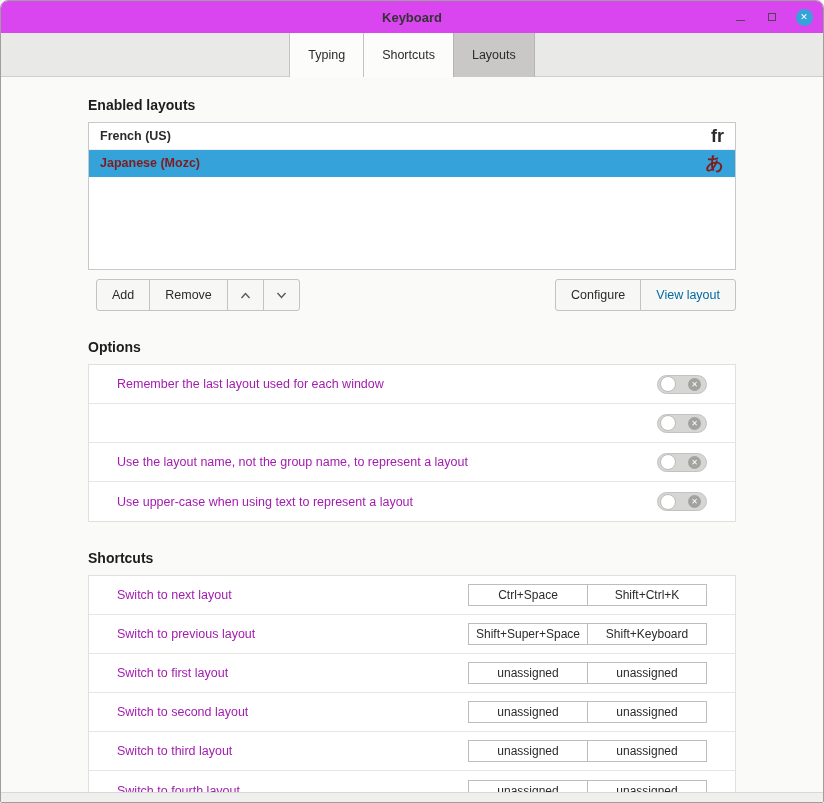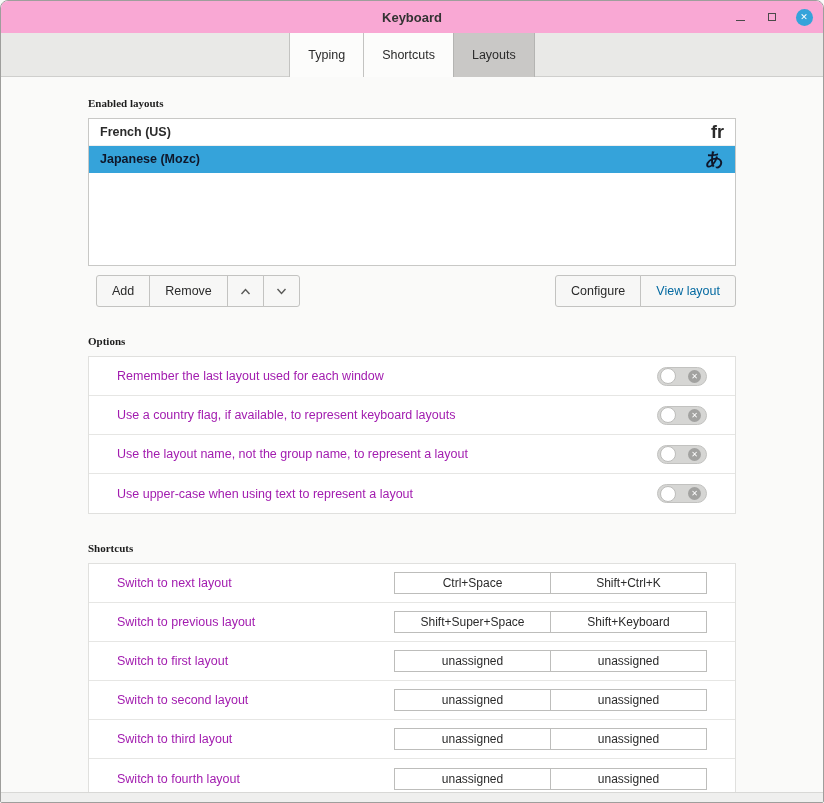--- a/index.html
+++ b/index.html
@@ -21,7 +21,7 @@
   
   .titlebar {
     height: 32px; flex: 0 0 32px;
-    background: #f9a8d4;
+    background: #d946ef;
     position: relative;
     display: flex; align-items: center; justify-content: center;
   }

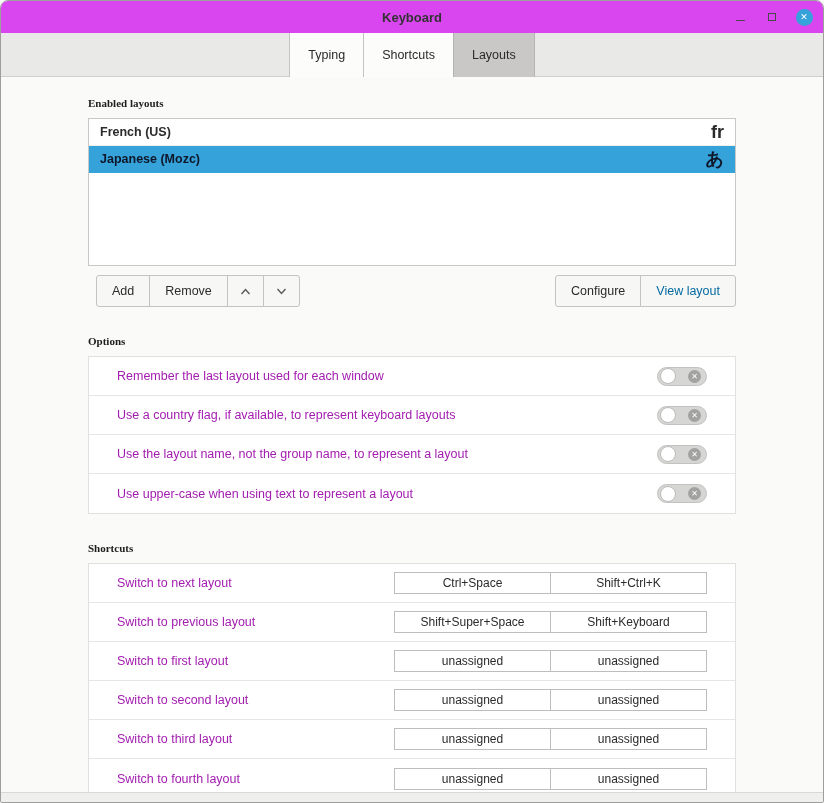--- a/index.html
+++ b/index.html
@@ -60,7 +60,7 @@
   .tab.active { background: #c9c8c6; border-color: #b4b4b2; text-align: right; }
   
   .content { flex: 1 1 auto; background: #fafaf9; padding: 20px 87px 0 87px; overflow: hidden; }
-  .section-heading { font-weight: bold; font-size: 11px; color: #1d1d1d; margin-bottom: 9px; font-family: Liberation Serif, serif; }
+  .section-heading { font-weight: bold; font-size: 14px; color: #1d1d1d; margin-bottom: 9px; }
   .spacer-lg { height: 28px; }
   
   .layout-list {

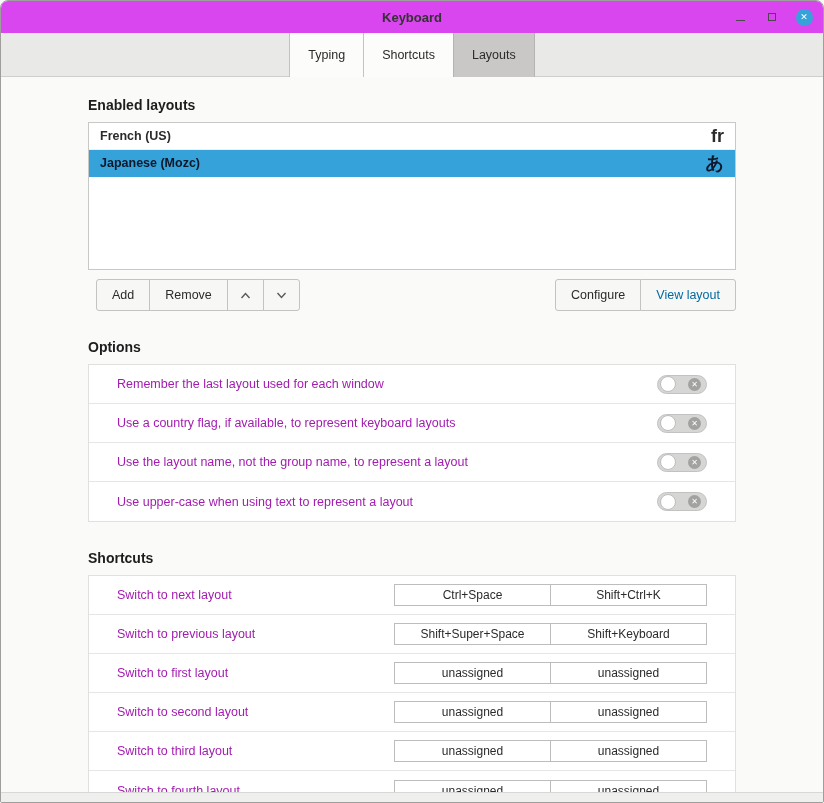--- a/index.html
+++ b/index.html
@@ -75,7 +75,7 @@
     border-bottom: 1px solid #efefee;
   }
   .layout-row .badge { margin-left: auto; font-size: 18px; }
-  .layout-row.selected { background: #35a3da; color: #0f172a; border-bottom-color: #35a3da; }
+  .layout-row.selected { background: #35a3da; color: #7f1d1d; border-bottom-color: #35a3da; }
   
   .list-actions { display: flex; justify-content: space-between; margin-top: 9px; }
   .btn-group { display: flex; }

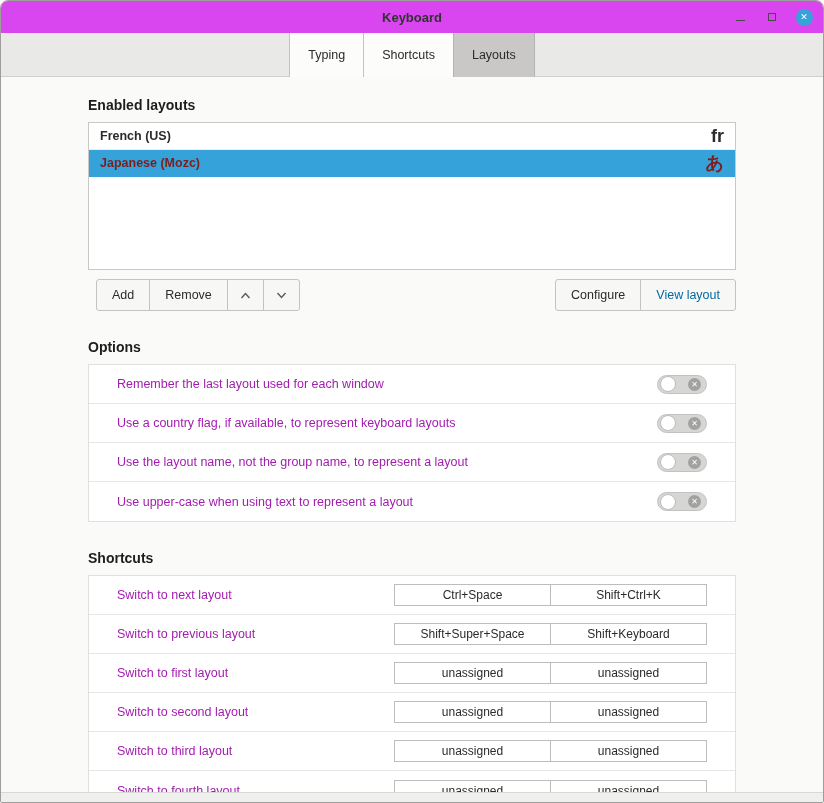--- a/index.html
+++ b/index.html
@@ -219,7 +219,6 @@
       </div>
 
       <div class="panel-row">
-        <span class="row-label">Use a country flag, if available, to represent keyboard layouts</span>
         <span class="toggle">
           <span class="knob"></span>
           <span class="xbadge">✕</span>

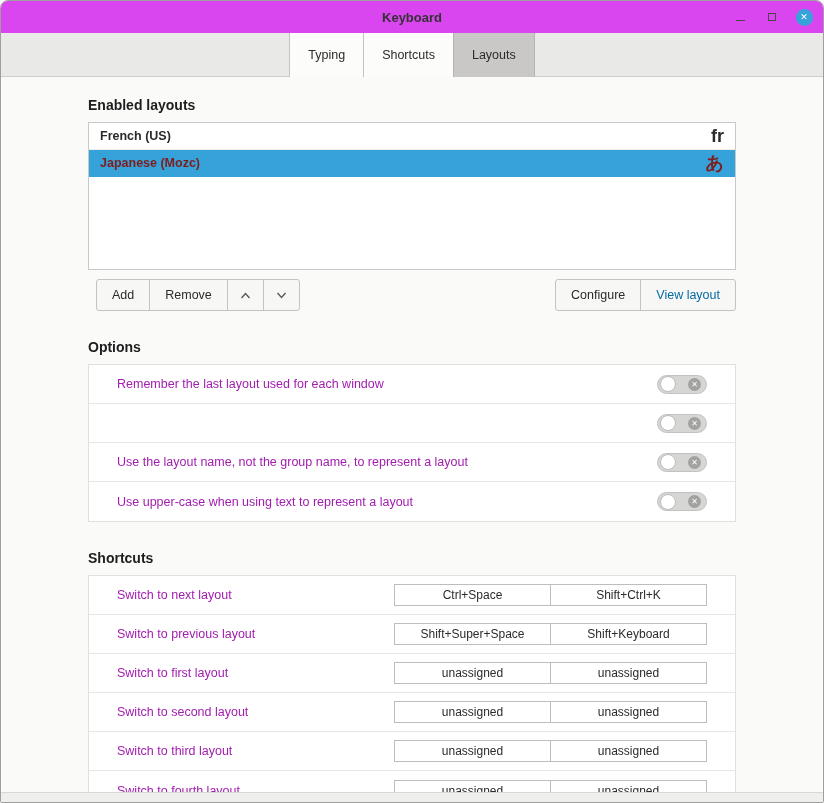--- a/index.html
+++ b/index.html
@@ -125,7 +125,7 @@
   
   .keybinds { margin-left: auto; display: flex; }
   .keybind {
-    width: 157px; height: 22px;
+    width: 120px; height: 22px;
     background: #ffffff;
     border: 1px solid #bdbdbb;
     display: flex; align-items: center; justify-content: center;

